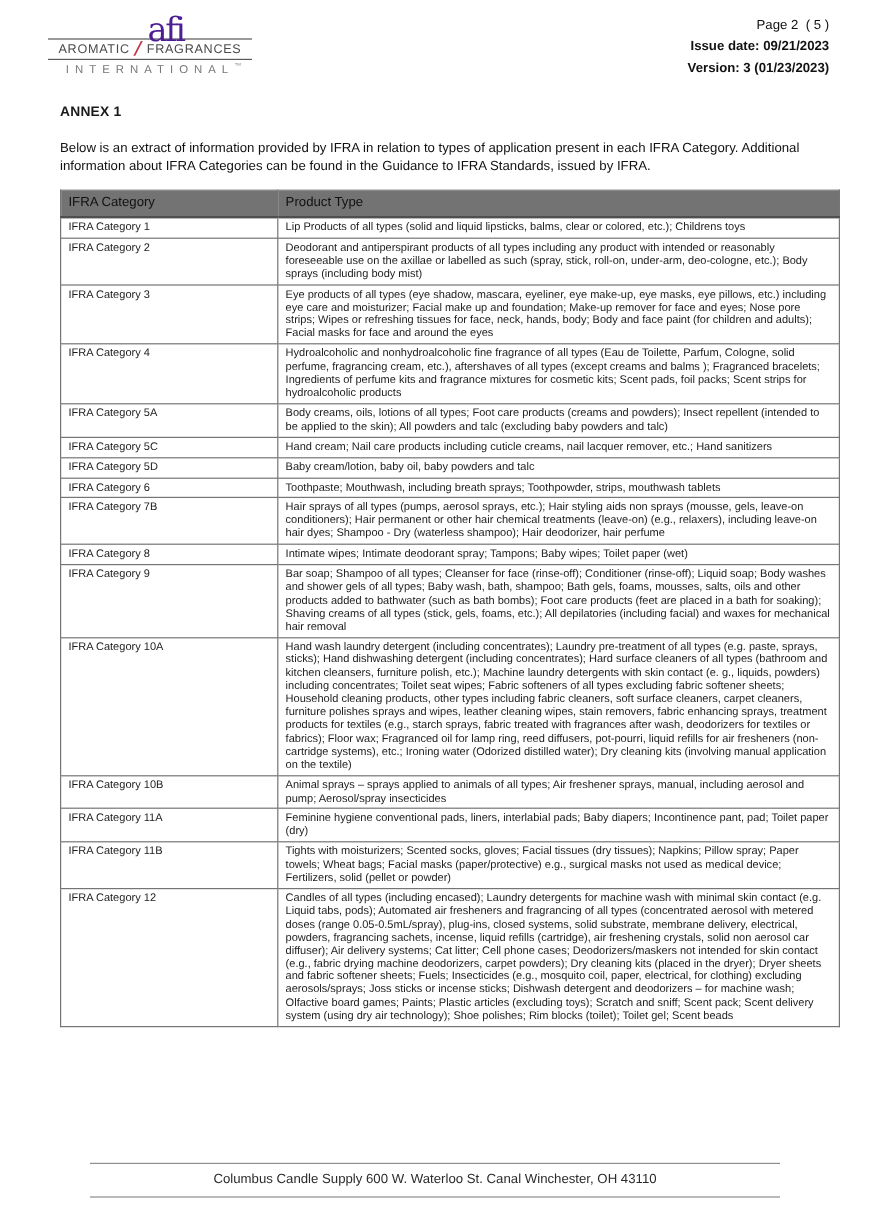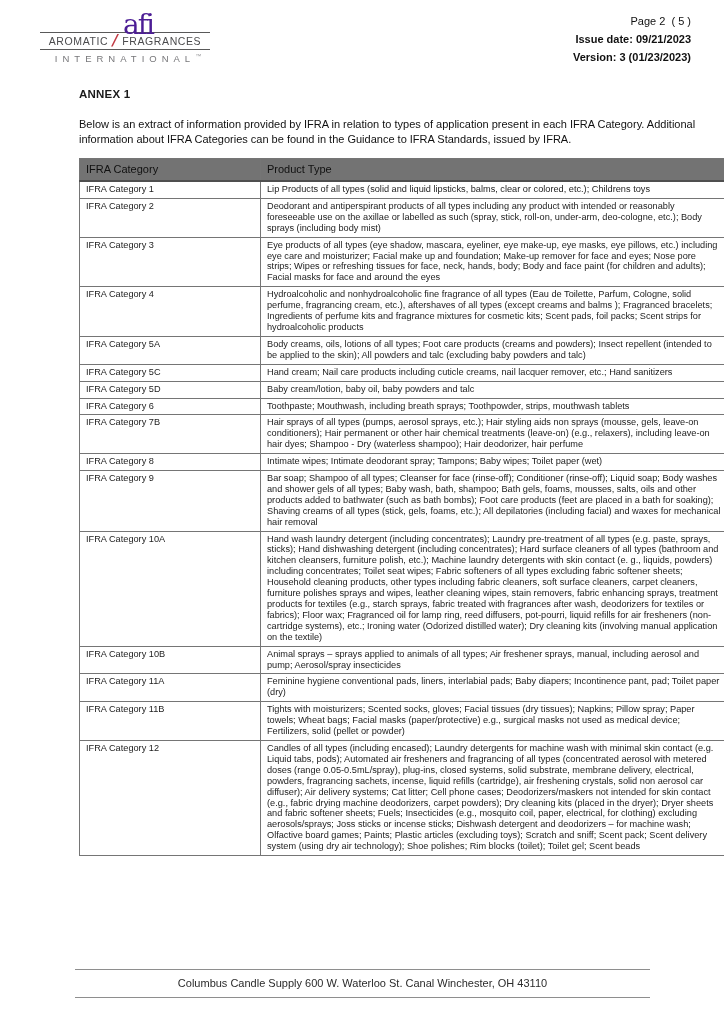--- a/index.html
+++ b/index.html
@@ -77,7 +77,7 @@
   .meta .bold-line { font-weight: 700; }
 
   
-  .content { padding: 88px 37px 0 50px; margin-left: 29px; }
+  .content { padding: 88px 37px 0 50px; }
 
   .annex-title {
     font-size: 11.5px;

